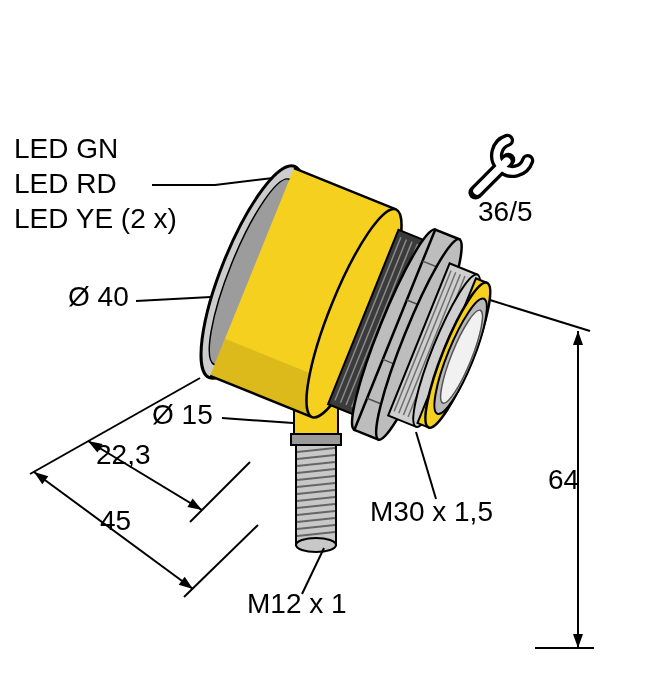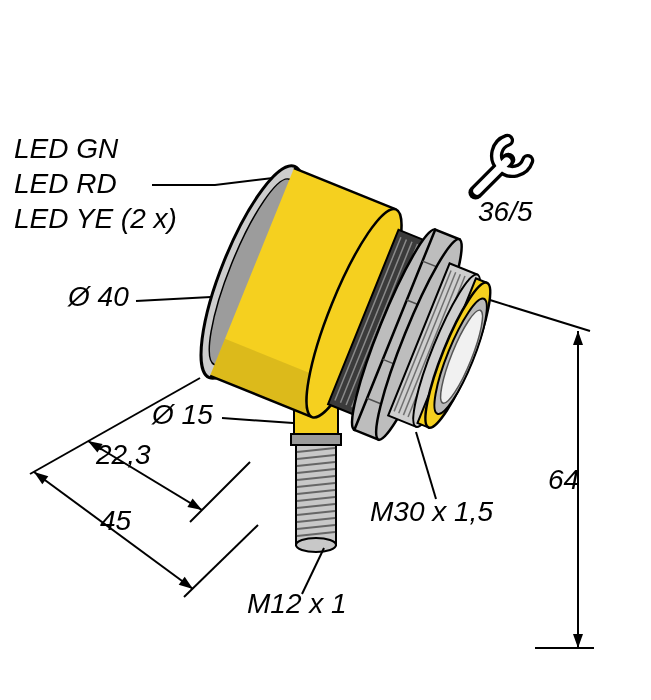--- a/index.html
+++ b/index.html
@@ -9,7 +9,6 @@
     height: 700px;
     background: #ffffff;
     overflow: hidden;
-    font-style: italic;
   }
   svg { display: block; }
   .lbl {

